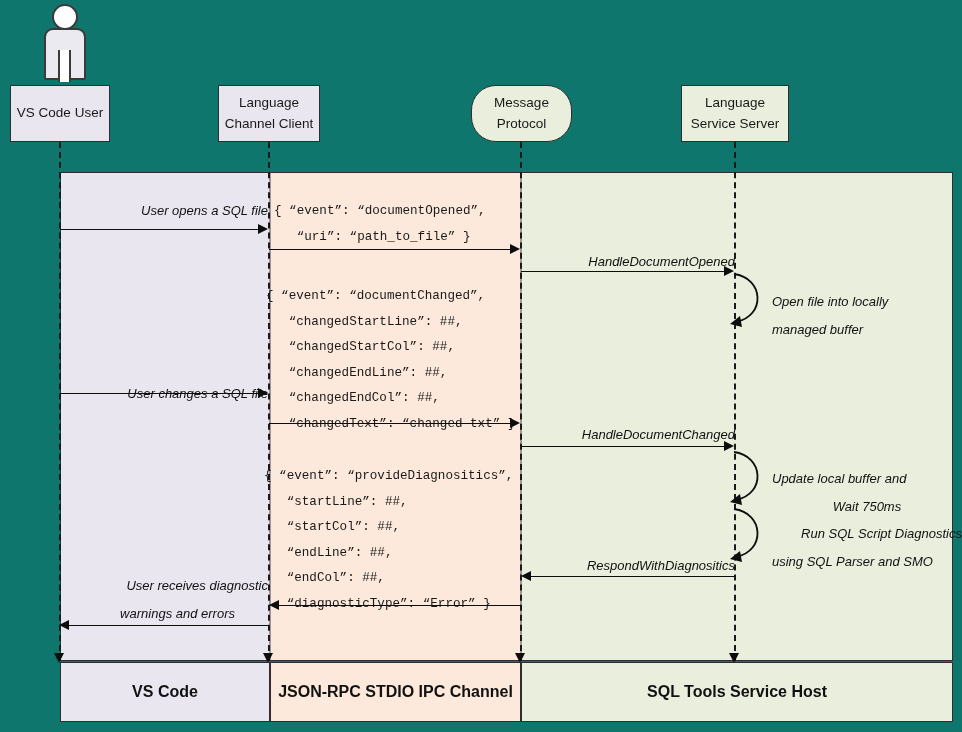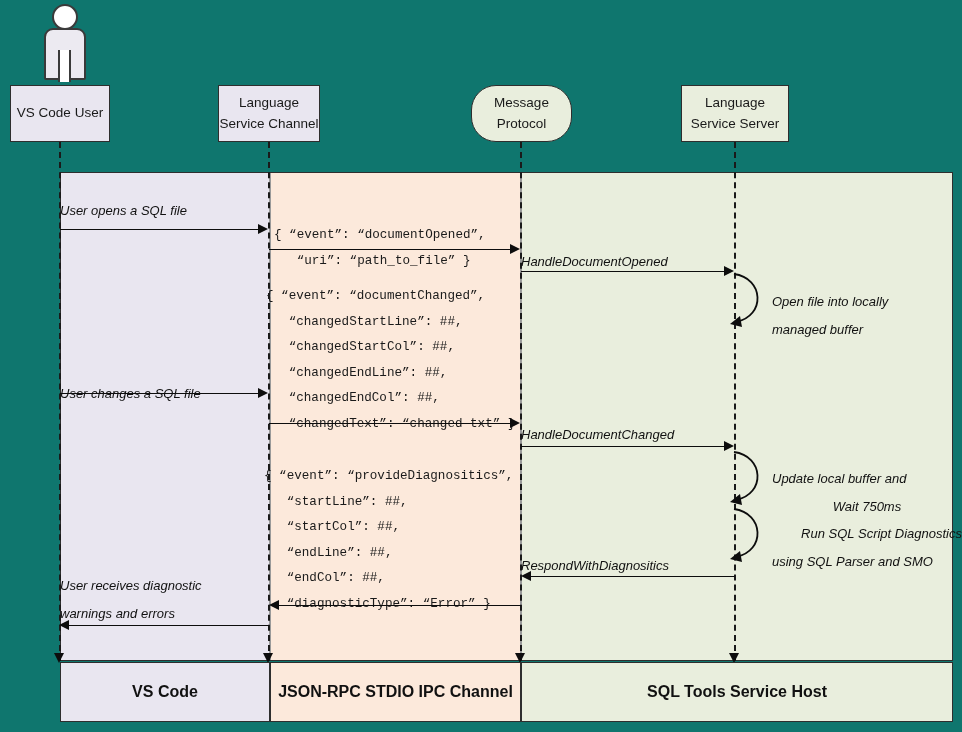--- a/index.html
+++ b/index.html
@@ -151,7 +151,7 @@
 
   <div class="pbox" style="left:218px; top:85px; width:102px; height:57px; background:#e9e6f0;">
     <span>Language</span>
-    <span>Service Channel</span>
+    <span>Channel Client</span>
   </div>
 
   <div class="pbox" style="left:471px; top:85px; width:101px; height:57px; background:#e9eedd;border-radius:25px;">

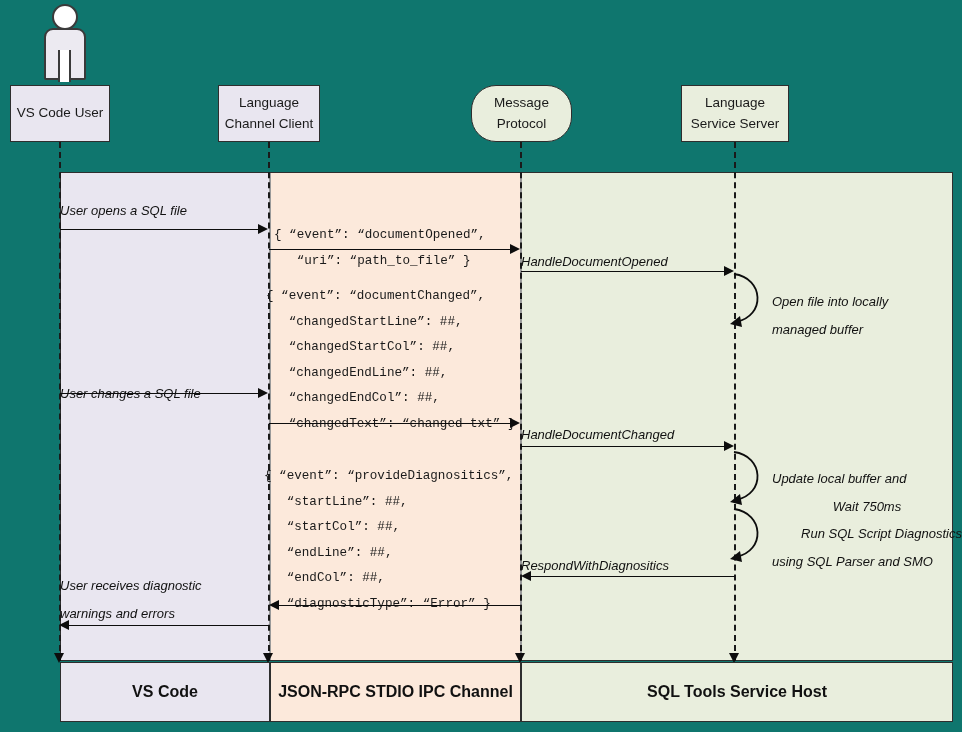--- a/index.html
+++ b/index.html
@@ -113,7 +113,7 @@
     color: #111111;
     white-space: nowrap;
     line-height: 1.95;
-    text-align: left;
+    text-align: right;
   }
   .ilabel.multi { white-space: normal; }
 

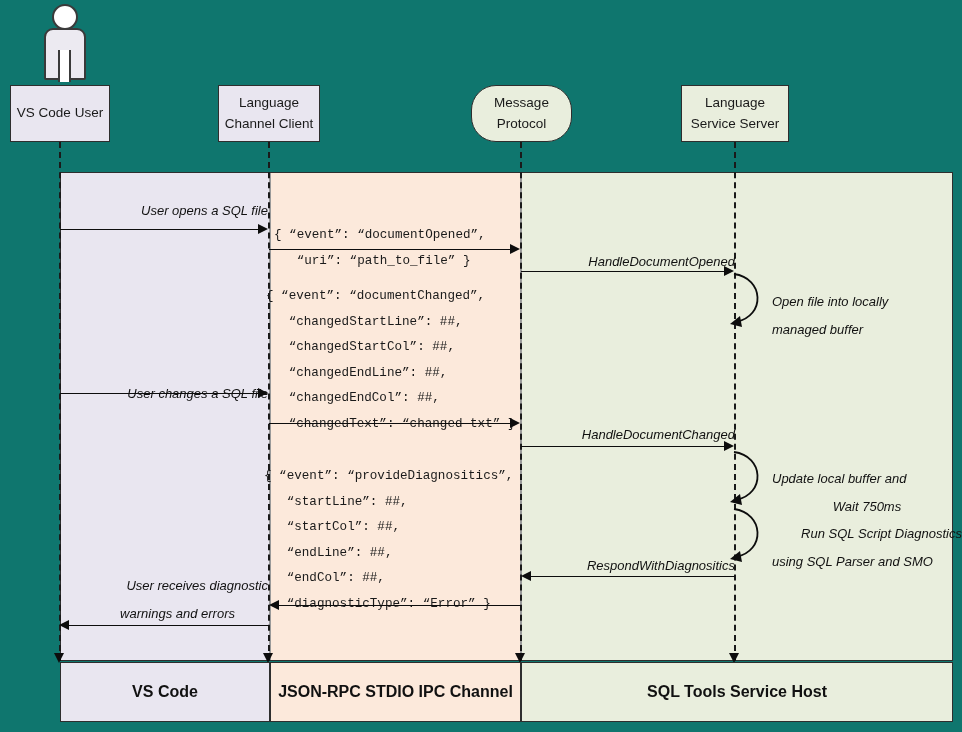--- a/index.html
+++ b/index.html
@@ -173,7 +173,7 @@
   <div class="arrow-line" style="left:60px; top:229px; width:200px;"></div>
   <div class="arrow-head right" style="left:258px; top:224px;"></div>
 
-  <div class="jblock" style="left:274px; top:199px;margin-top:24px;">{ “event”: “documentOpened”,
+  <div class="jblock" style="left:274px; top:199px;">{ “event”: “documentOpened”,
    “uri”: “path_to_file” }</div>
 
   <div class="arrow-line" style="left:269px; top:249px; width:243px;"></div>

